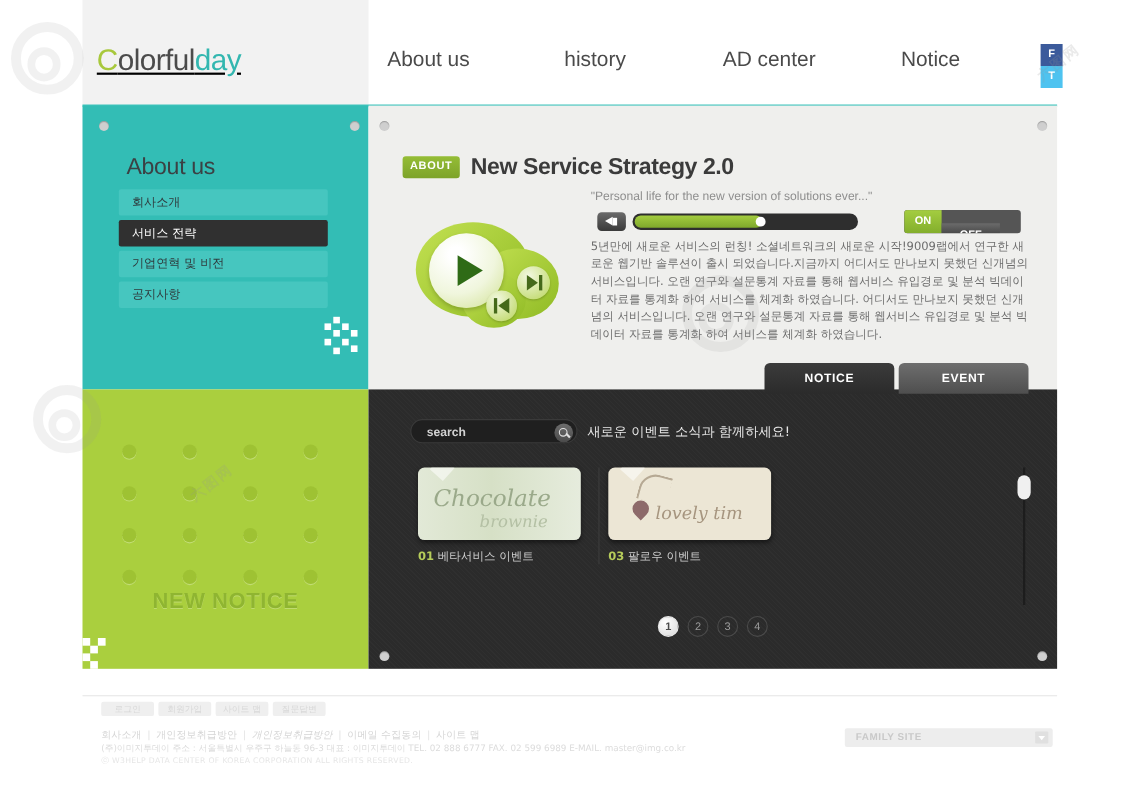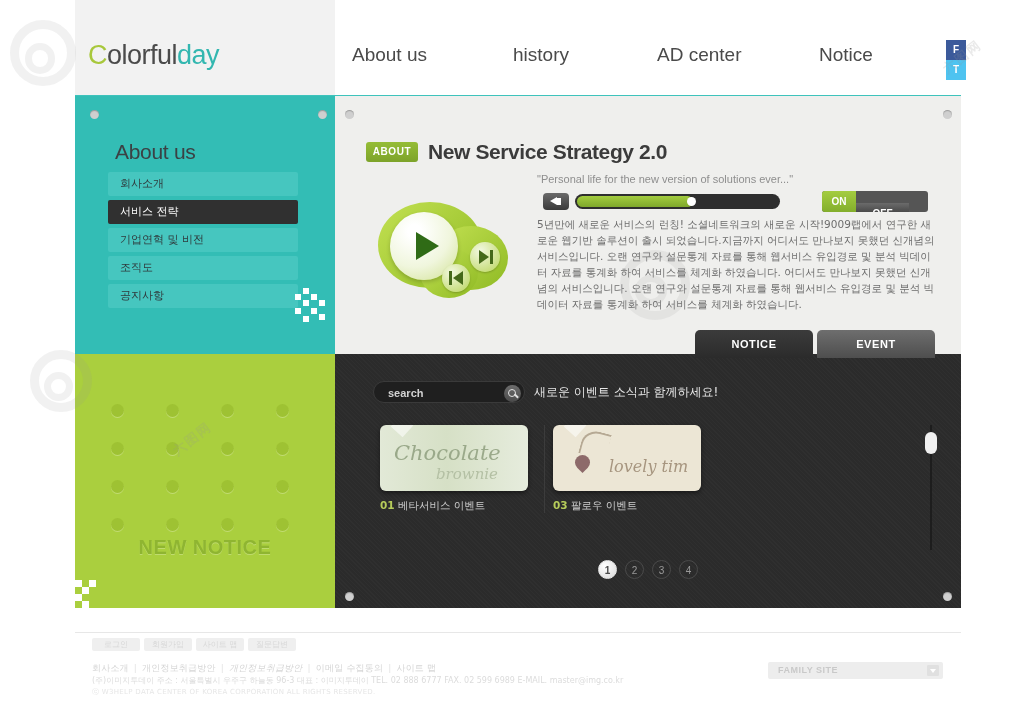--- a/index.html
+++ b/index.html
@@ -26,7 +26,7 @@
   .header { position: absolute; left:0; top:0; width: 1024px; height: 96px; background: #fff; }
   .logo-box { position:absolute; left:75px; top:0; width:260px; height:96px;
               background:#f2f2f2; }
-  .logo { position:absolute; left:88px; top:40px; font-size: 27px; letter-spacing:-.5px; }
+  .logo { position:absolute; left:88px; top:40px; font-size: 27px; letter-spacing:-.5px;text-decoration:underline; }
   .logo .c1 { color:#a8c83c; }
   .logo .c2 { color:#4b4b4b; }
   .logo .c3 { color:#33b7b0; }

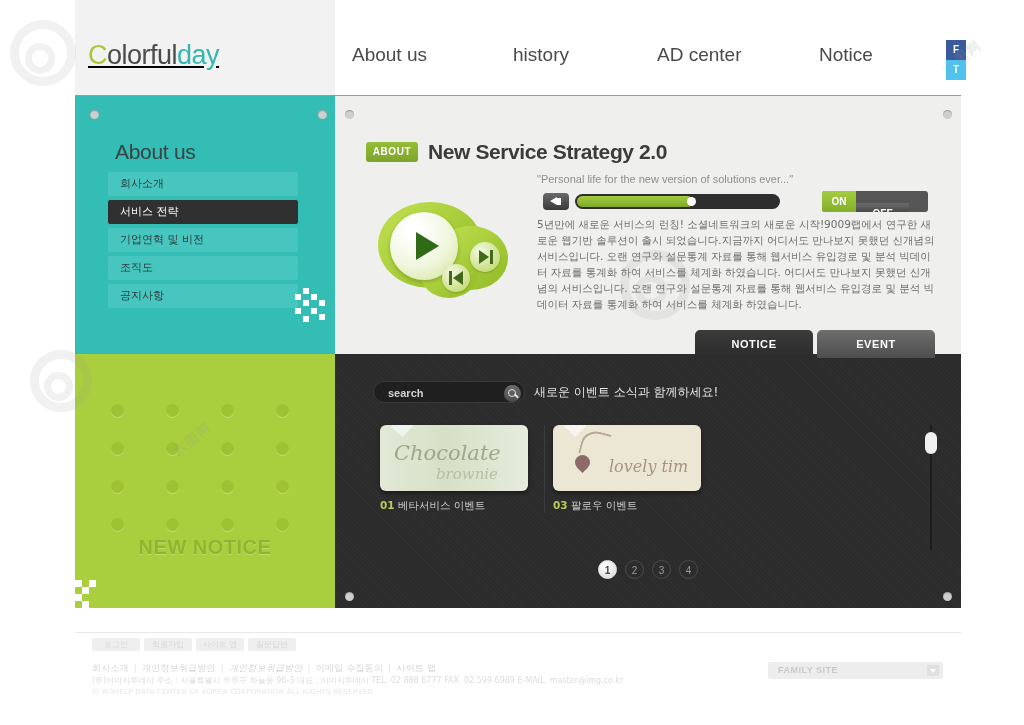--- a/index.html
+++ b/index.html
@@ -253,7 +253,6 @@
     <div class="mi">회사소개</div>
     <div class="mi active">서비스 전략</div>
     <div class="mi">기업연혁 및 비전</div>
-    <div class="mi">조직도</div>
     <div class="mi">공지사항</div>
   </div>
   <div class="dot-deco">

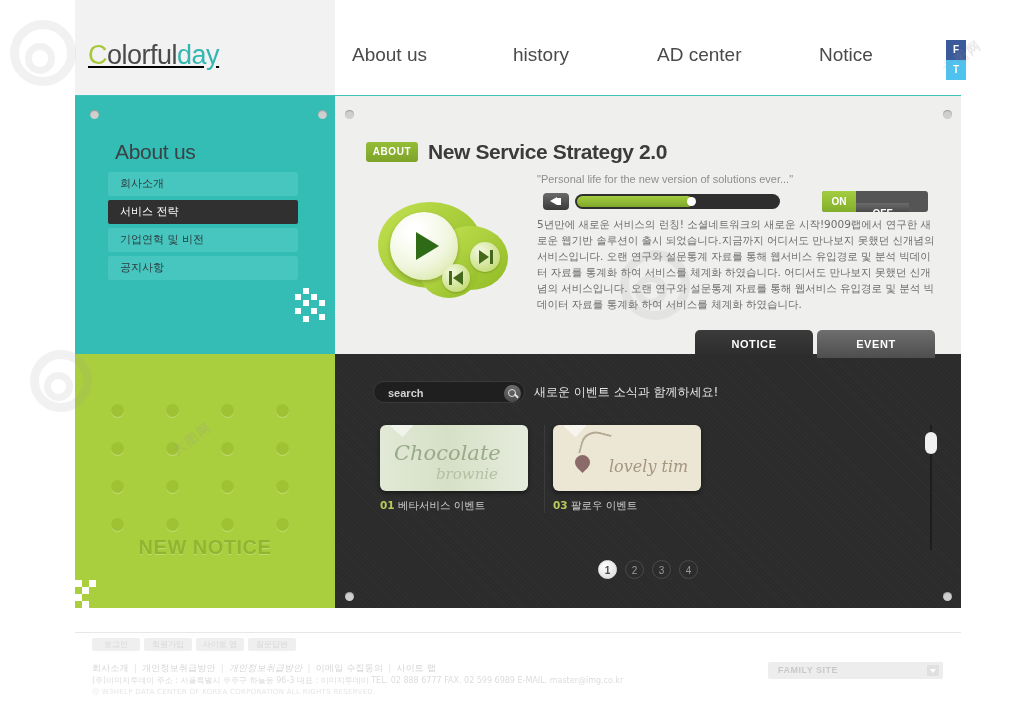--- a/index.html
+++ b/index.html
@@ -172,7 +172,7 @@
   .s2a { left:38px; top:18px; font-size:23px; color:#a9c47e; }
   .s2heart { position:absolute; left:18px; top:30px; width:11px; height:11px;
            background:#9a6fa8; border-radius:50% 50% 50% 0; transform:rotate(-45deg); }
-  .s3a { left:56px; top:32px; font-size:16px; color:#a6957f; }
+  .s3a { left:43px; top:32px; font-size:16px; color:#a6957f; }
   .s3heart { position:absolute; left:22px; top:30px; width:15px; height:15px;
            background:#8d6a6a; border-radius:50% 50% 50% 0; transform:rotate(-45deg); }
   .s3stem { position:absolute; left:28px; top:6px; width:28px; height:26px;

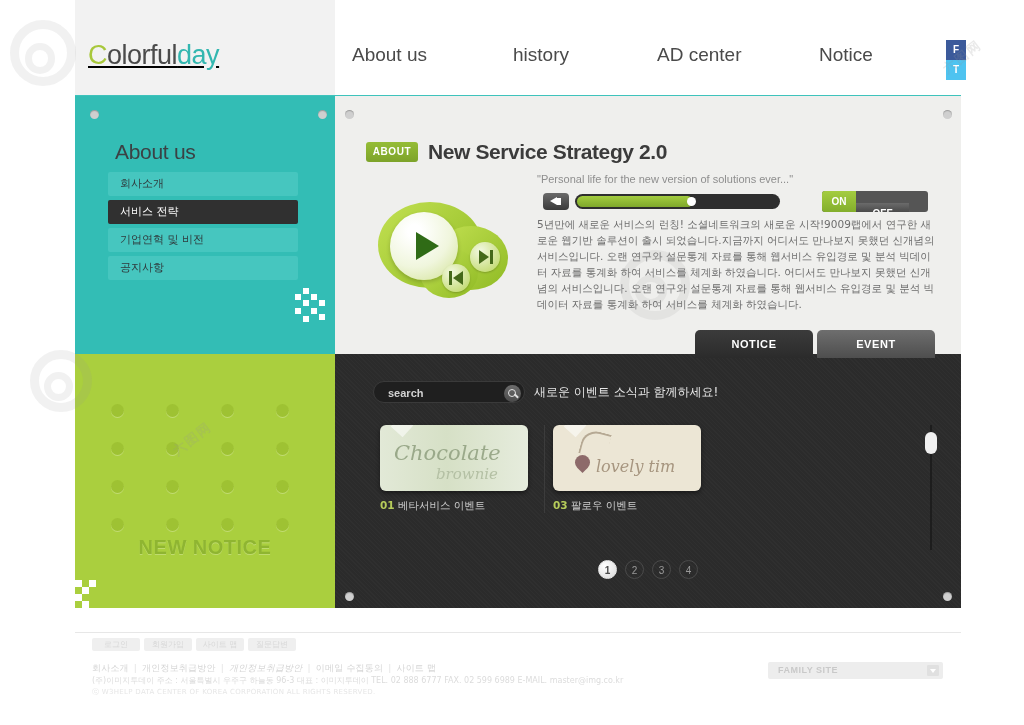--- a/index.html
+++ b/index.html
@@ -206,7 +206,7 @@
         font-family:"DejaVu Sans",sans-serif; }
   .foot-copy { position:absolute; left:92px; top:687px; font-size:7px; color:#e6e6e6;
         font-family:"DejaVu Sans",sans-serif; letter-spacing:.3px; }
-  .family { position:absolute; left:768px; top:662px; width:175px; height:17px;
+  .family { position:absolute; left:768px; top:662px; width:189px; height:17px;
         background:#ededed; border-radius:2px; }
   .family span { position:absolute; left:10px; top:0; line-height:17px; font-size:9px;
         font-weight:bold; color:#c9c9c9; letter-spacing:.5px; }

